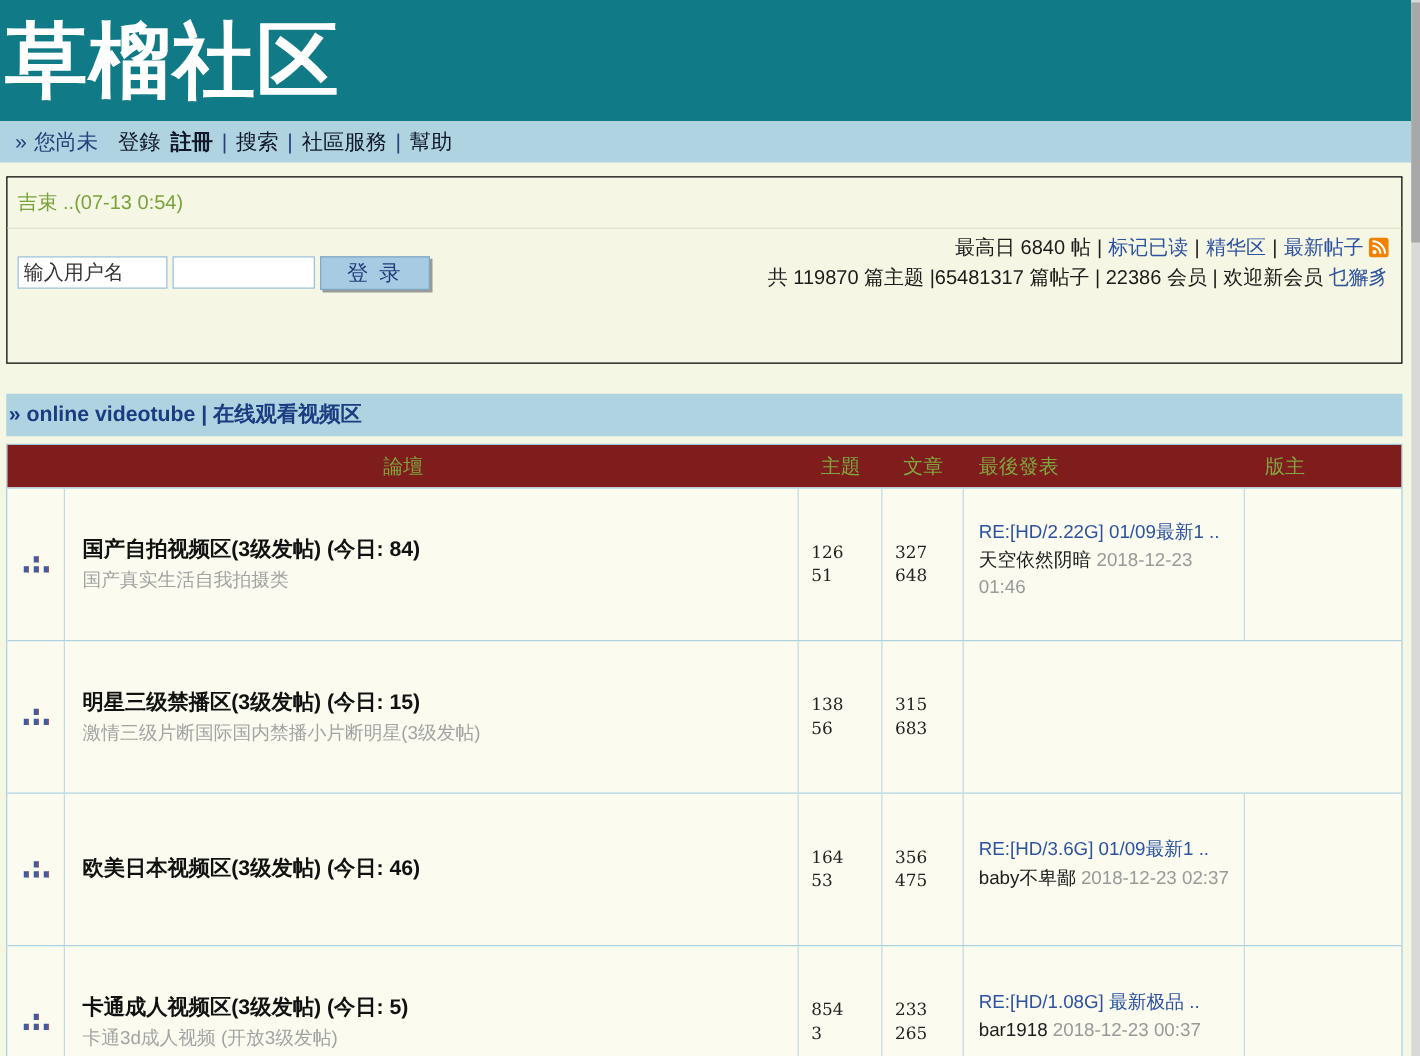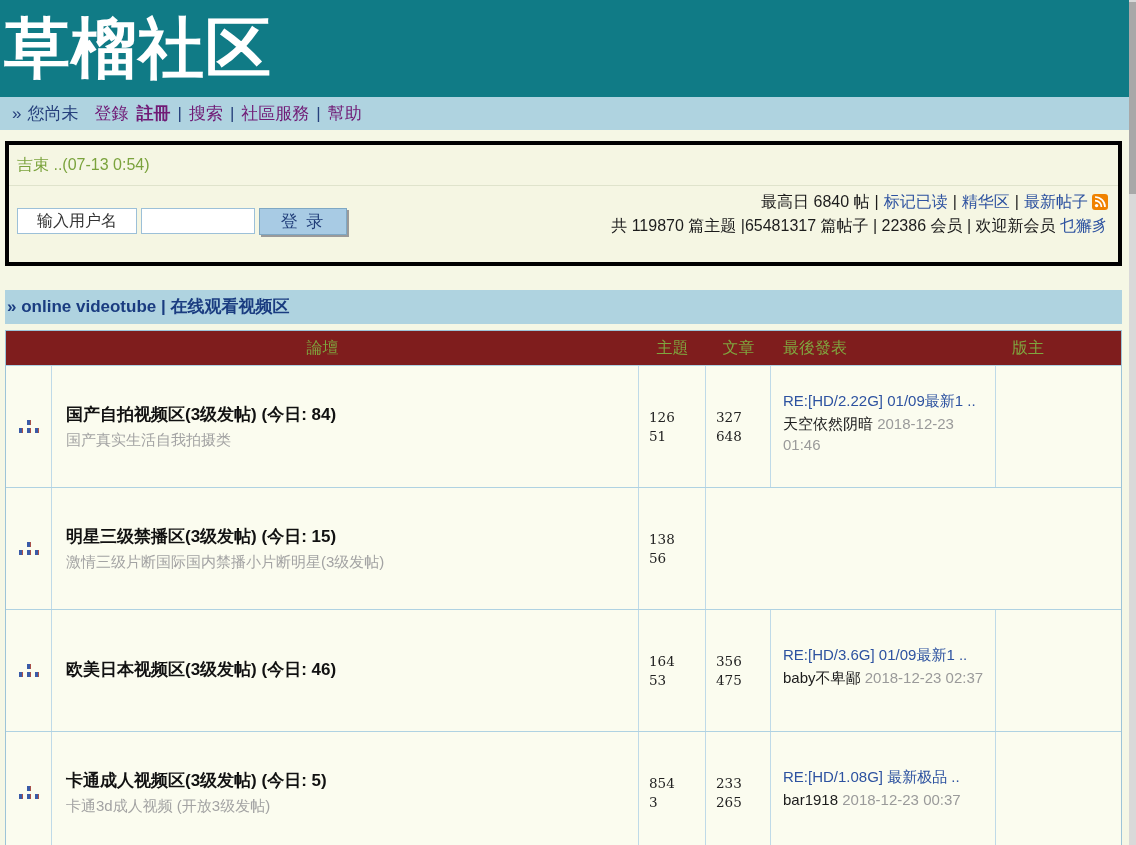--- a/index.html
+++ b/index.html
@@ -19,7 +19,7 @@
 
   
   .navbar { height:33px; background:#AFD3E0; color:#26407C; font-size:17px; line-height:33px; padding-left:12px; white-space:nowrap; }
-  .navbar a { color:#701a75; text-decoration:none; }
+  .navbar a { color:#0f172a; text-decoration:none; }
   .navbar .prefix { margin-right:6px; }
   .navbar .status { margin-right:16px; }
   .navbar .reg { font-weight:bold; margin-left:8px; }

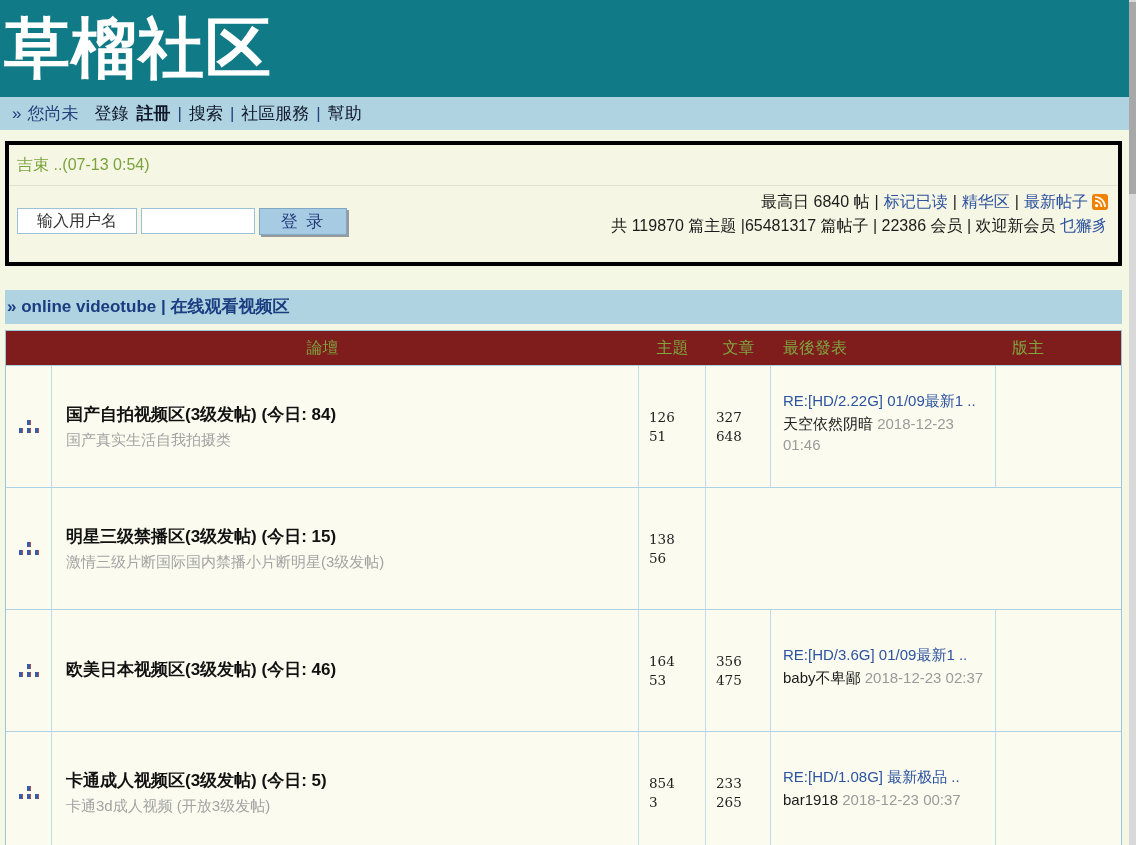--- a/index.html
+++ b/index.html
@@ -26,7 +26,7 @@
   .navbar .sep { margin:0 7px; }
 
   
-  .notice-box { margin:11px 7px 0 5px; border:4px solid #000000; background:#F5F6E3; height:125px; }
+  .notice-box { margin:11px 7px 0 5px; border:1px solid #000000; background:#F5F6E3; height:150px; }
   .announce { color:#7BA33D; font-size:16px; padding:10px 8px 9px 8px; border-bottom:1px solid #DFE3CC; }
   .notice-body { display:flex; justify-content:space-between; padding:4px 8px 0 8px; }
   .login-form { display:flex; align-items:center; margin-top:14px; }

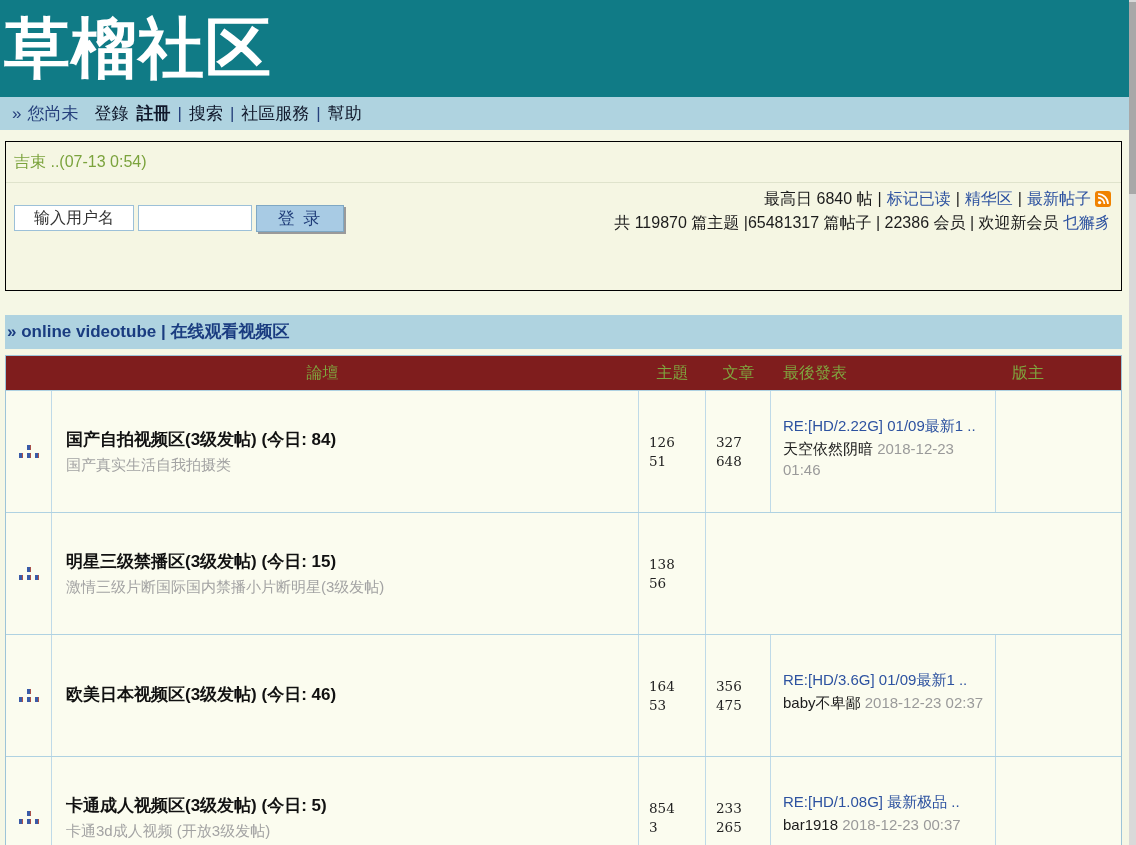--- a/index.html
+++ b/index.html
@@ -32,7 +32,7 @@
   .login-form { display:flex; align-items:center; margin-top:14px; }
   .login-form input {
     height:26px; border:1px solid #9CC0D8; background:#fff; font-size:16px;
-    padding:1px 4px; color:#333; font-family:"Liberation Sans",sans-serif;text-align:center;
+    padding:1px 4px; color:#333; font-family:"Liberation Sans",sans-serif;
   }
   .login-form .user { width:120px; margin-right:4px; }
   .login-form .pass { width:114px; margin-right:4px; }

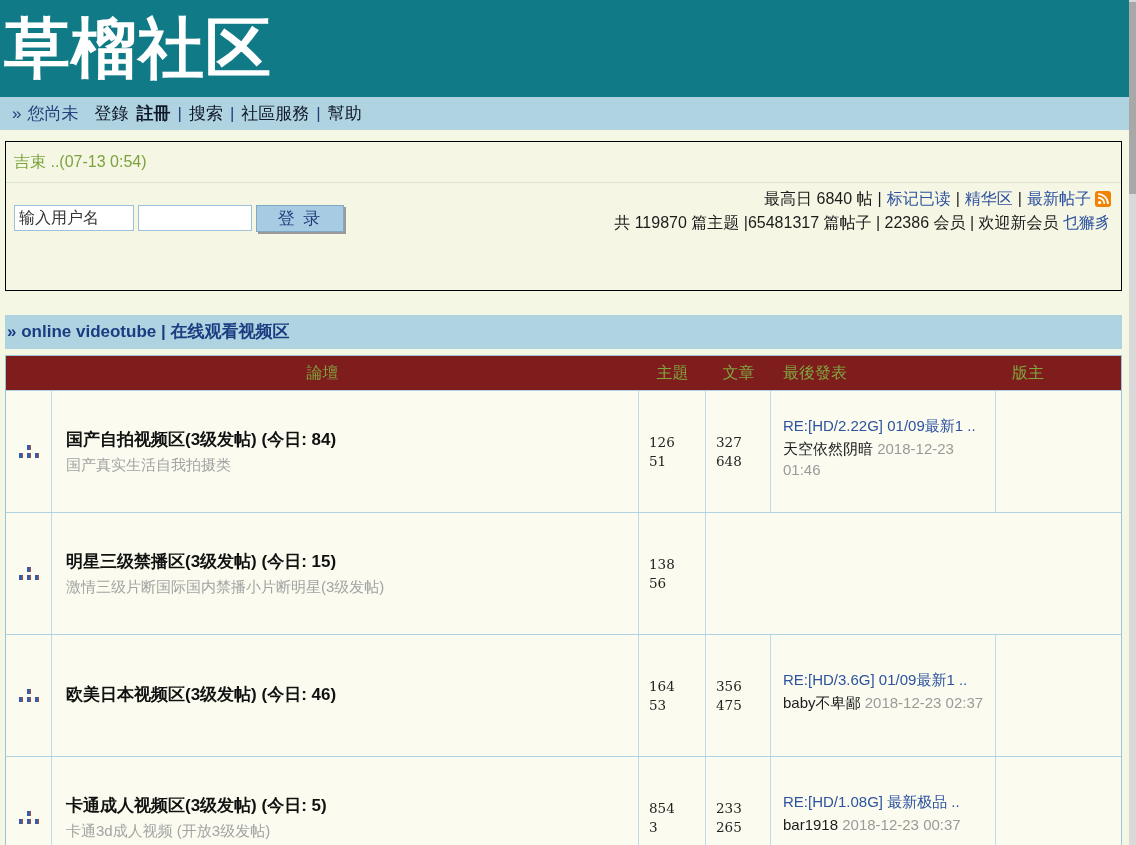--- a/index.html
+++ b/index.html
@@ -178,6 +178,9 @@
       <div class="cell c-num">
           <span class="num">13856</span>
         </div>
+      <div class="cell c-num">
+          <span class="num">315683</span>
+        </div>
       <div class="cell c-mod"></div>
     </div>
 

